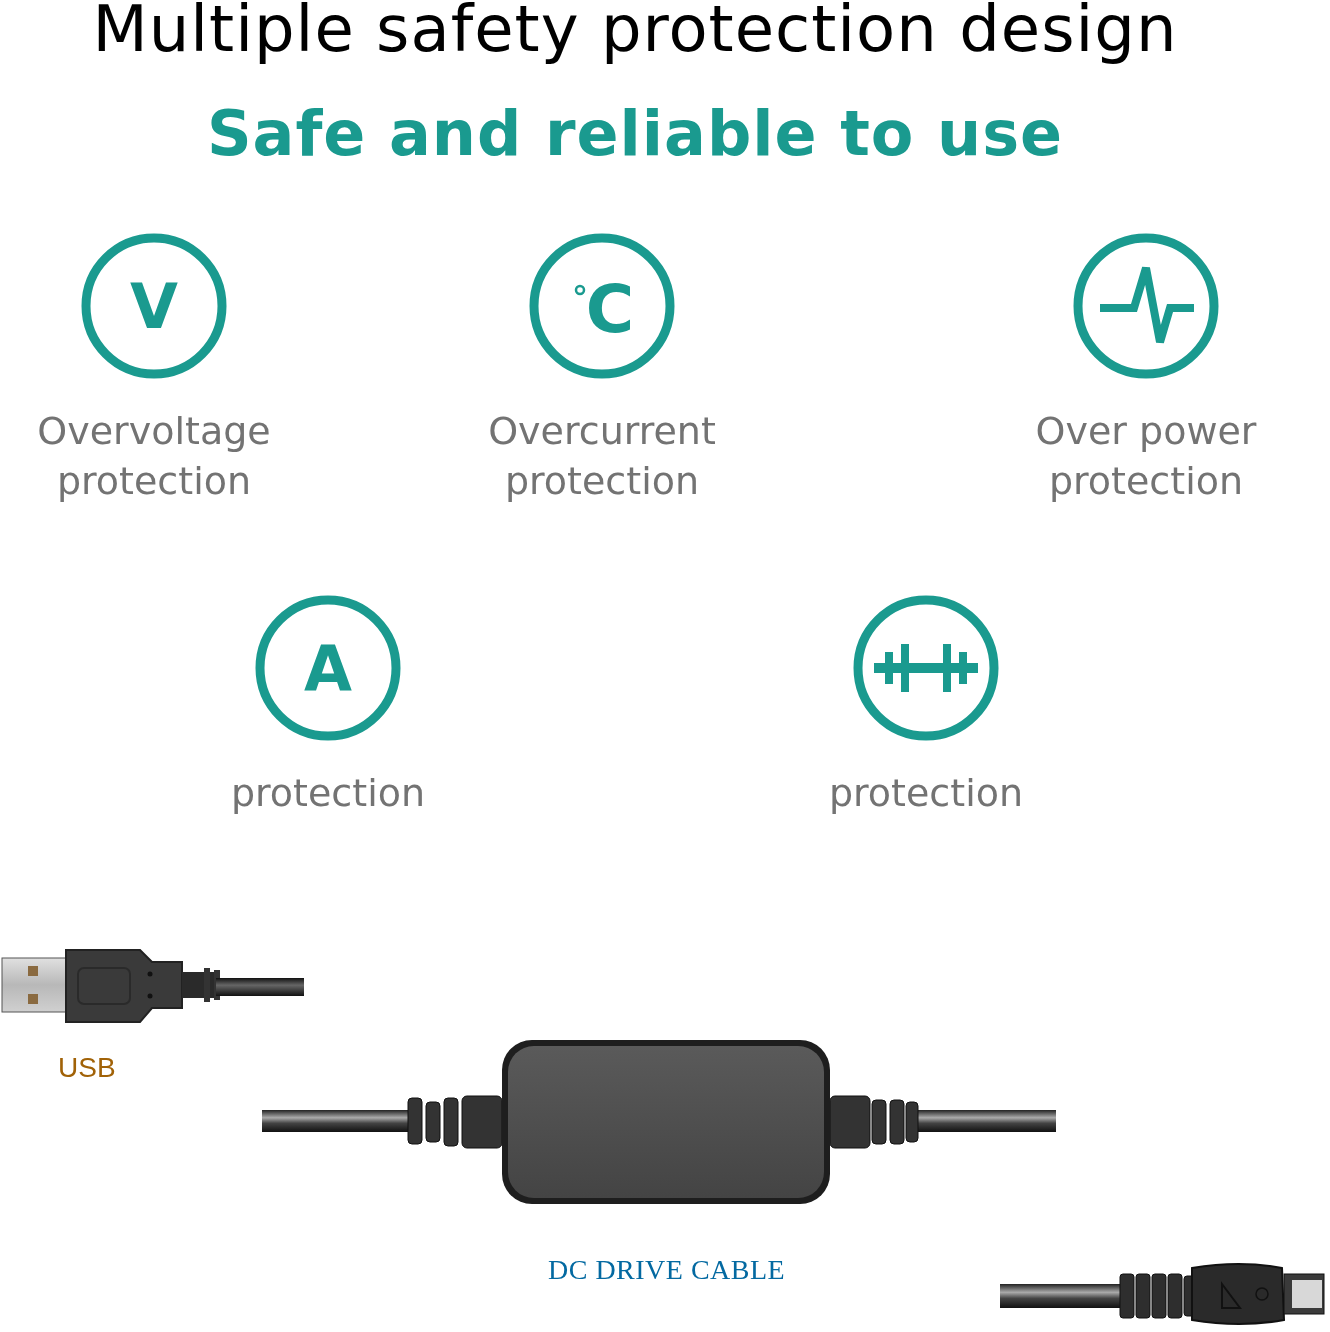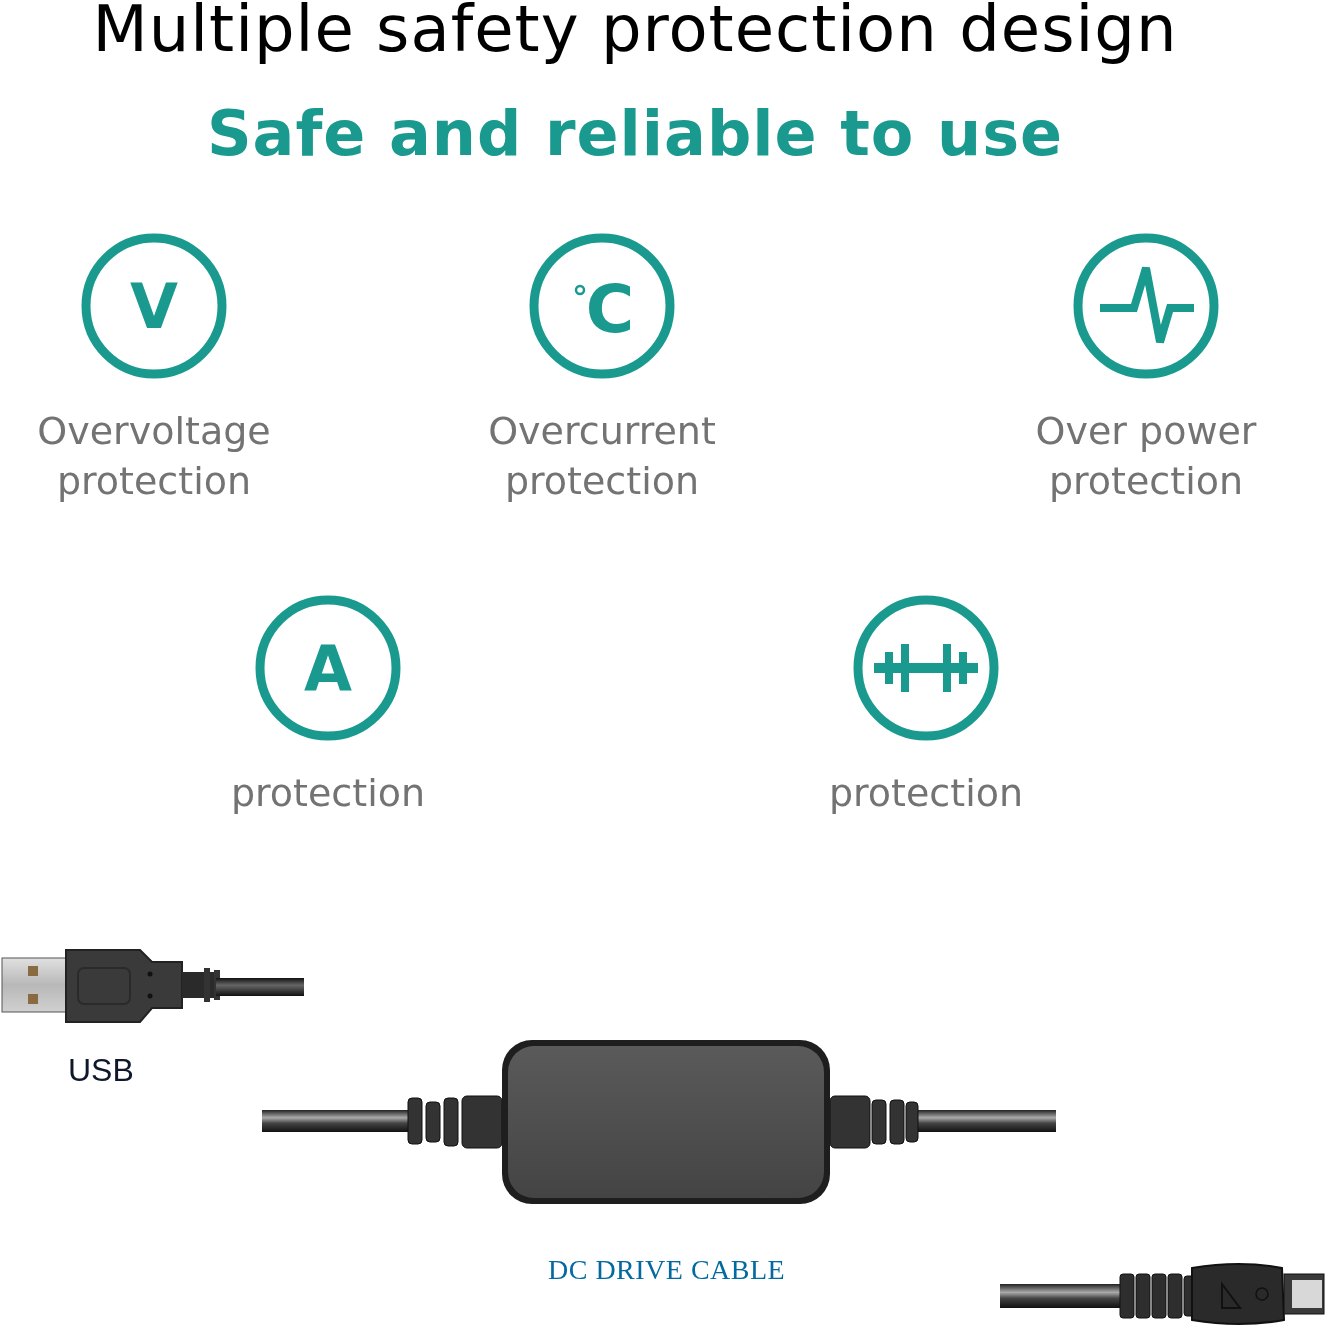--- a/index.html
+++ b/index.html
@@ -10,7 +10,7 @@
   .feature{position:absolute;width:300px;text-align:center;}
   .feature .icon{display:block;margin:0 auto;width:152px;height:152px;}
   .feature .label{font-size:38px;line-height:50px;color:#737373;margin-top:24px;}
-  .usb-label{left:68px;top:1052px;font-size:32px;color:#0f172a;font-family:"Liberation Sans",sans-serif;}
+  .usb-label{left:58px;top:1052px;font-size:28px;color:#a16207;font-family:"Liberation Sans",sans-serif;}
   .dc-label{left:548px;top:1254px;font-size:28px;color:#0369a1;font-family:"Liberation Serif",serif;letter-spacing:0.5px;}
 </style>
 </head>

